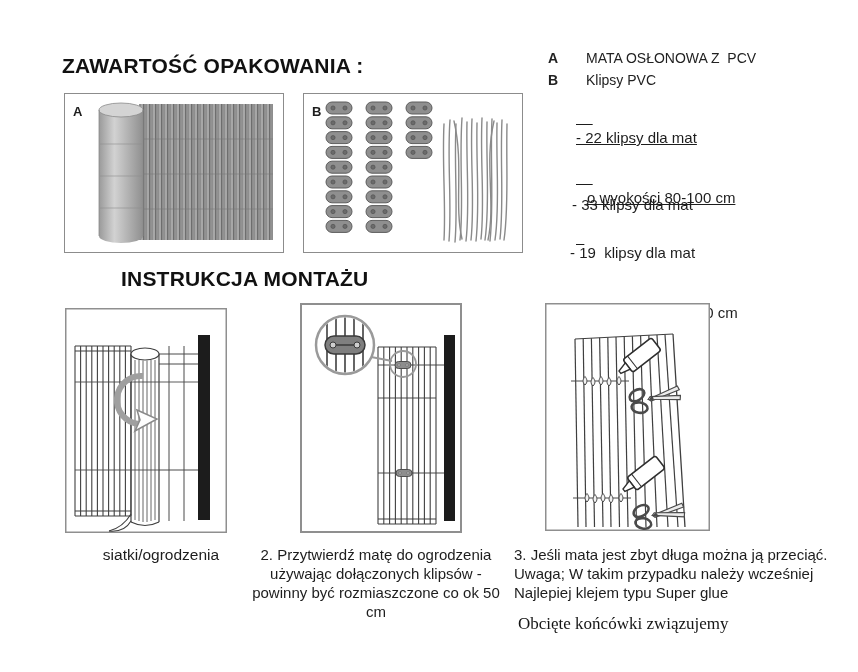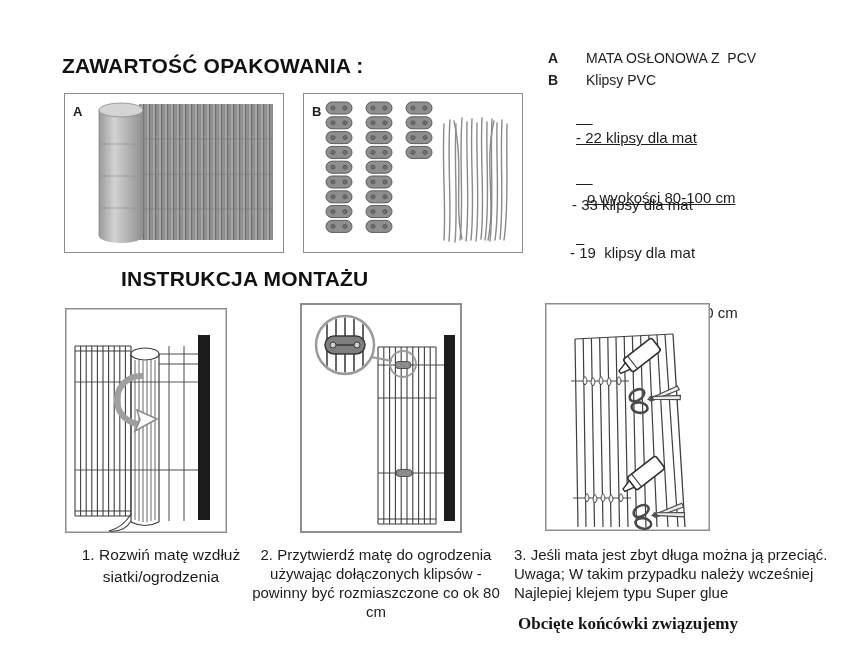--- a/index.html
+++ b/index.html
@@ -345,7 +345,6 @@
   </div>
 
   <div class="abs caption-center" style="left:55px;top:544px;width:212px;">
-    <div>1. Rozwiń matę wzdłuż</div>
     <div>siatki/ogrodzenia</div>
   </div>
 

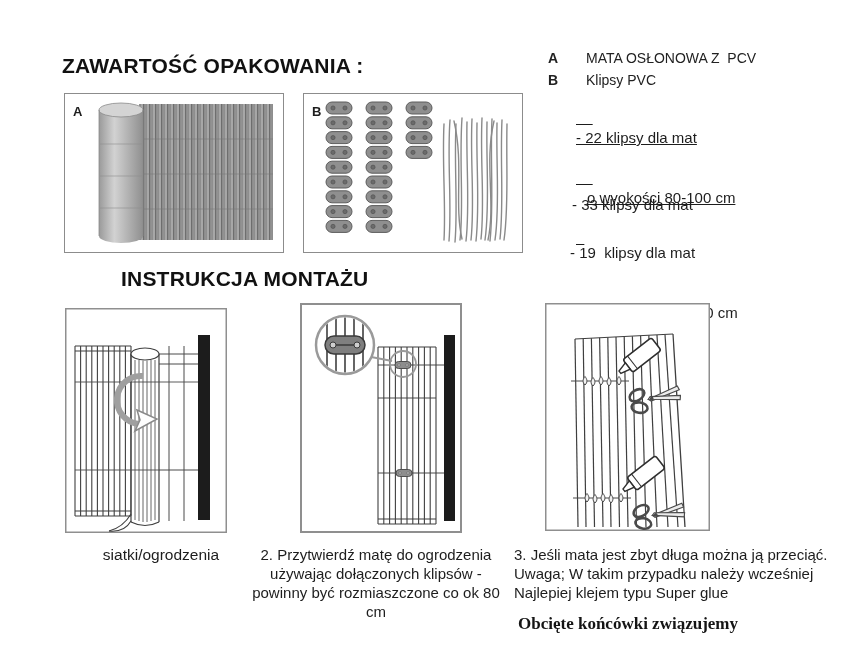--- a/index.html
+++ b/index.html
@@ -351,7 +351,7 @@
   <div class="abs caption-small center" style="left:242px;top:545px;width:268px;">
     <div>2. Przytwierdź matę do ogrodzenia</div>
     <div>używając dołączonych klipsów -</div>
-    <div>powinny być rozmiaszczone co ok 80 cm</div>
+    <div>powinny być rozmiaszczone co ok 50 cm</div>
   </div>
 
   <div class="abs caption-small" style="left:514px;top:545px;width:344px;">

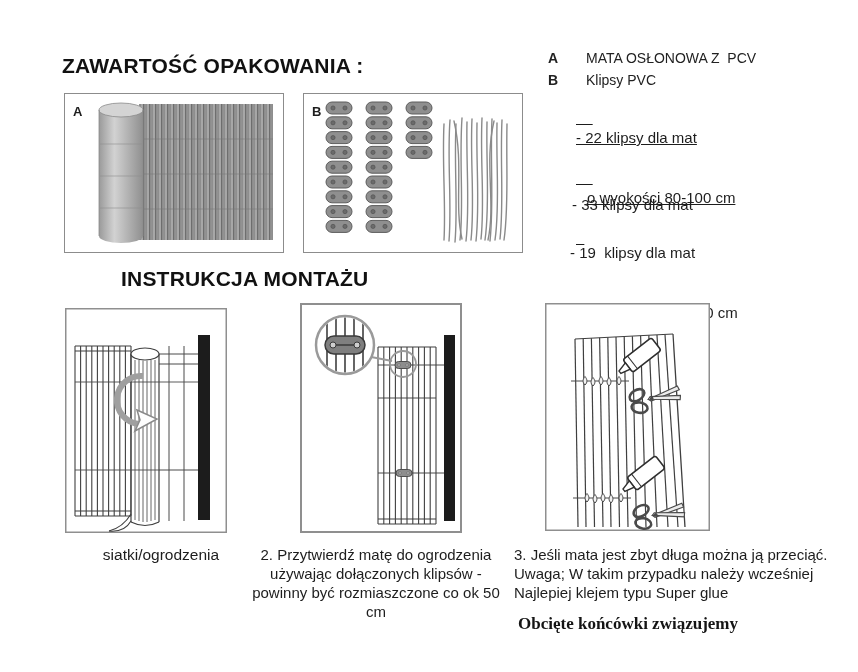--- a/index.html
+++ b/index.html
@@ -30,7 +30,7 @@
   .caption-small.center{text-align:center;}
   .note-serif{
     font-family:"Liberation Serif","DejaVu Serif",serif;
-    font-size:17px;color:#151515;font-weight:bold;
+    font-size:17px;color:#151515;
   }
   svg{display:block;}
 </style>

